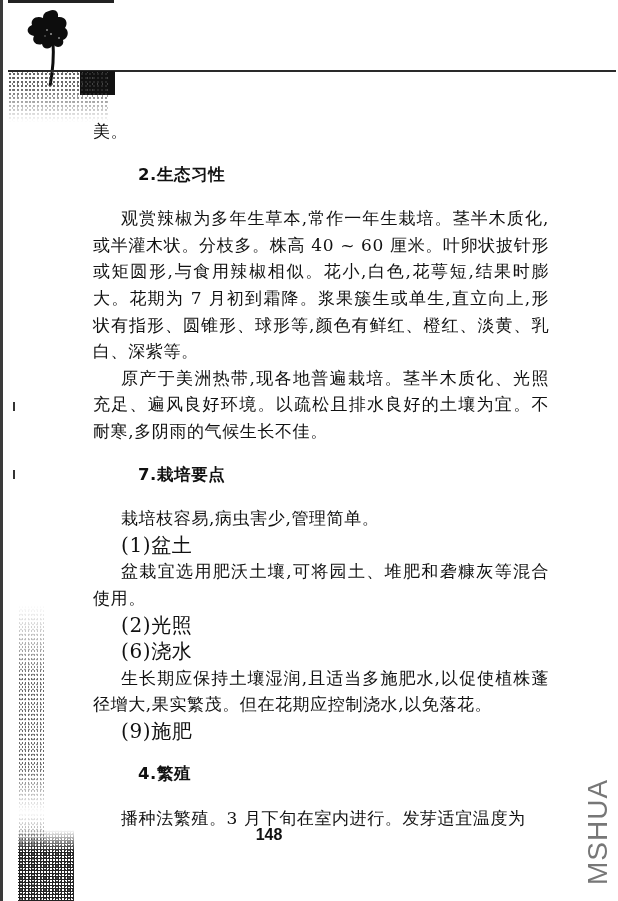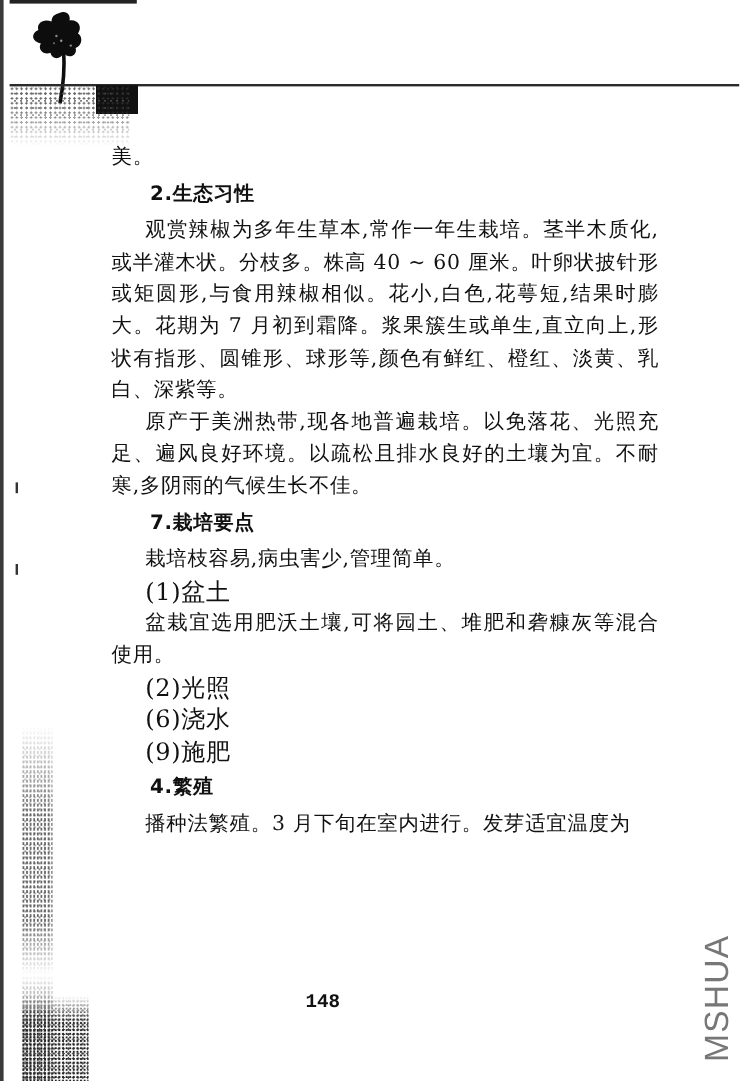--- a/index.html
+++ b/index.html
@@ -44,7 +44,7 @@
     }
     .p { margin: 0; text-indent: 28px; }
     .p.noindent { text-indent: 0; }
-    .h { margin: 4px; padding-left: 28px; font-family: "DejaVu Sans", "Liberation Sans", sans-serif; font-weight: bold; font-size: 16.5px; }
+    .h { margin: 17px; padding-left: 28px; font-family: "DejaVu Sans", "Liberation Sans", sans-serif; font-weight: bold; font-size: 16.5px; }
     .sub { margin: 0; padding-left: 28px; font-size: 20px; }
     .page-number {
       position: absolute; left: 0; width: 538px; top: 826px;

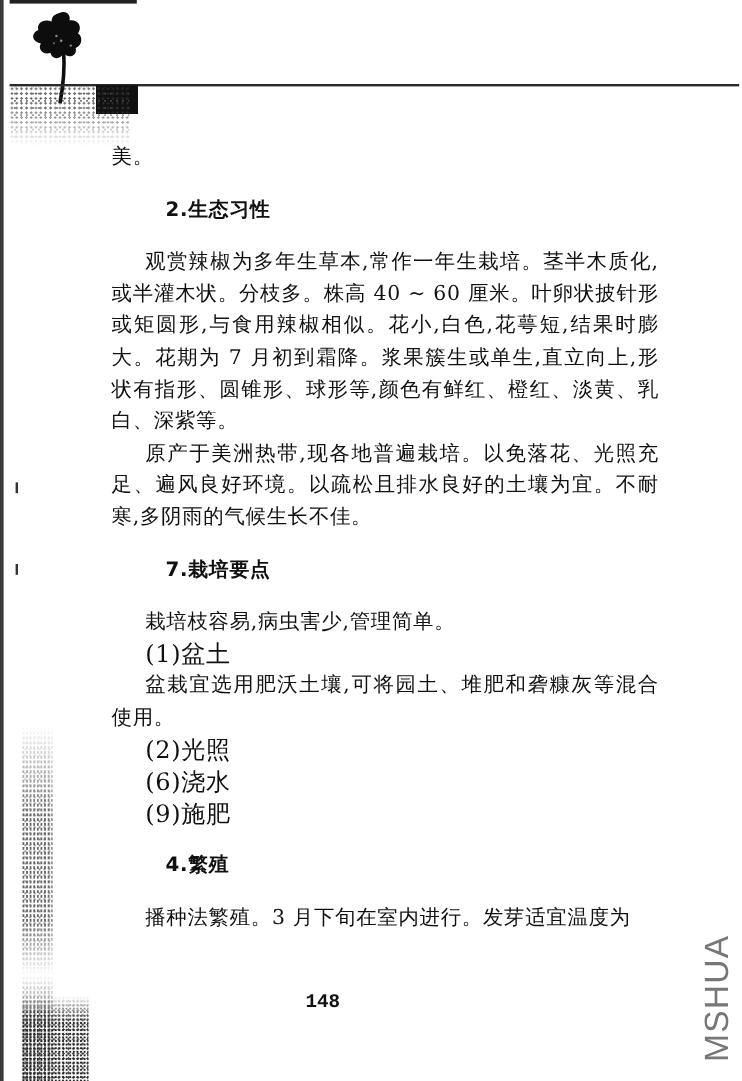--- a/index.html
+++ b/index.html
@@ -103,7 +103,7 @@
   <p class="p noindent">美。</p>
   <p class="h">2.生态习性</p>
   <p class="p">观赏辣椒为多年生草本,常作一年生栽培。茎半木质化,或半灌木状。分枝多。株高 40 ~ 60 厘米。叶卵状披针形或矩圆形,与食用辣椒相似。花小,白色,花萼短,结果时膨大。花期为 7 月初到霜降。浆果簇生或单生,直立向上,形状有指形、圆锥形、球形等,颜色有鲜红、橙红、淡黄、乳白、深紫等。</p>
-  <p class="p">原产于美洲热带,现各地普遍栽培。以免落花、光照充足、遍风良好环境。以疏松且排水良好的土壤为宜。不耐寒,多阴雨的气候生长不佳。</p>
+  <p class="p">原产于美洲热带,现各地普遍栽培。茎半木质化、光照充足、遍风良好环境。以疏松且排水良好的土壤为宜。不耐寒,多阴雨的气候生长不佳。</p>
   <p class="h">7.栽培要点</p>
   <p class="p">栽培枝容易,病虫害少,管理简单。</p>
   <p class="sub">(1)盆土</p>

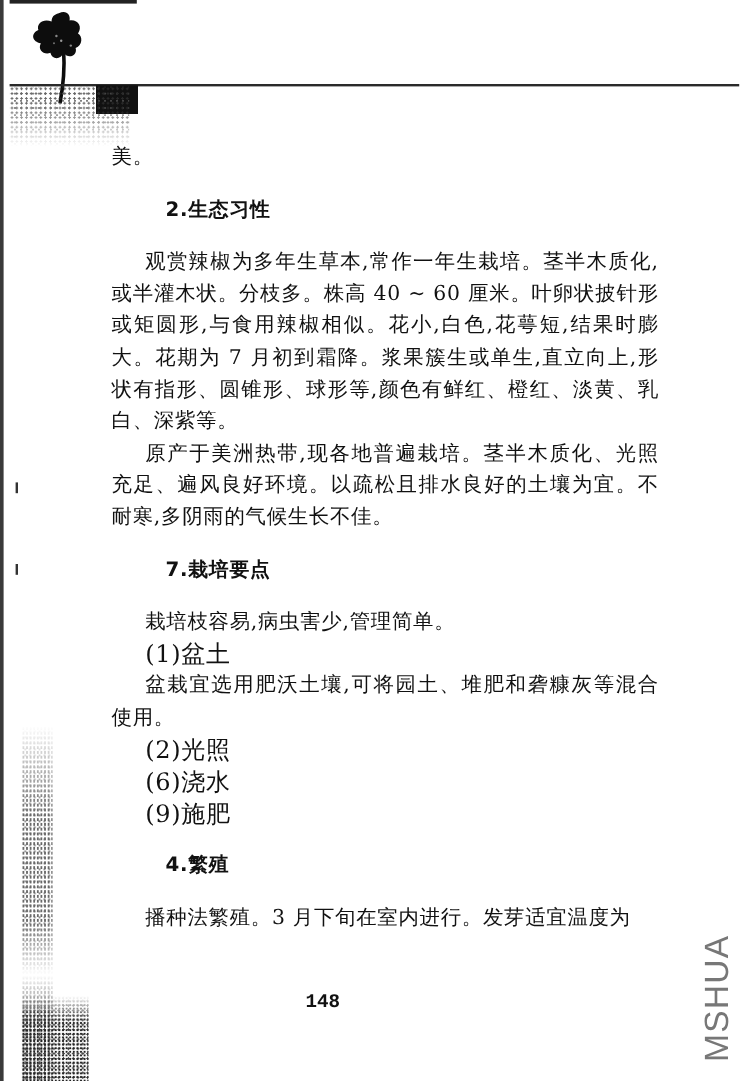--- a/index.html
+++ b/index.html
@@ -110,6 +110,7 @@
   <p class="p">盆栽宜选用肥沃土壤,可将园土、堆肥和砻糠灰等混合使用。</p>
   <p class="sub">(2)光照</p>
   <p class="sub">(6)浇水</p>
+  <p class="p">生长期应保持土壤湿润,且适当多施肥水,以促使植株蓬径增大,果实繁茂。但在花期应控制浇水,以免落花。</p>
   <p class="sub">(9)施肥</p>
   <p class="h">4.繁殖</p>
   <p class="p">播种法繁殖。3 月下旬在室内进行。发芽适宜温度为</p>

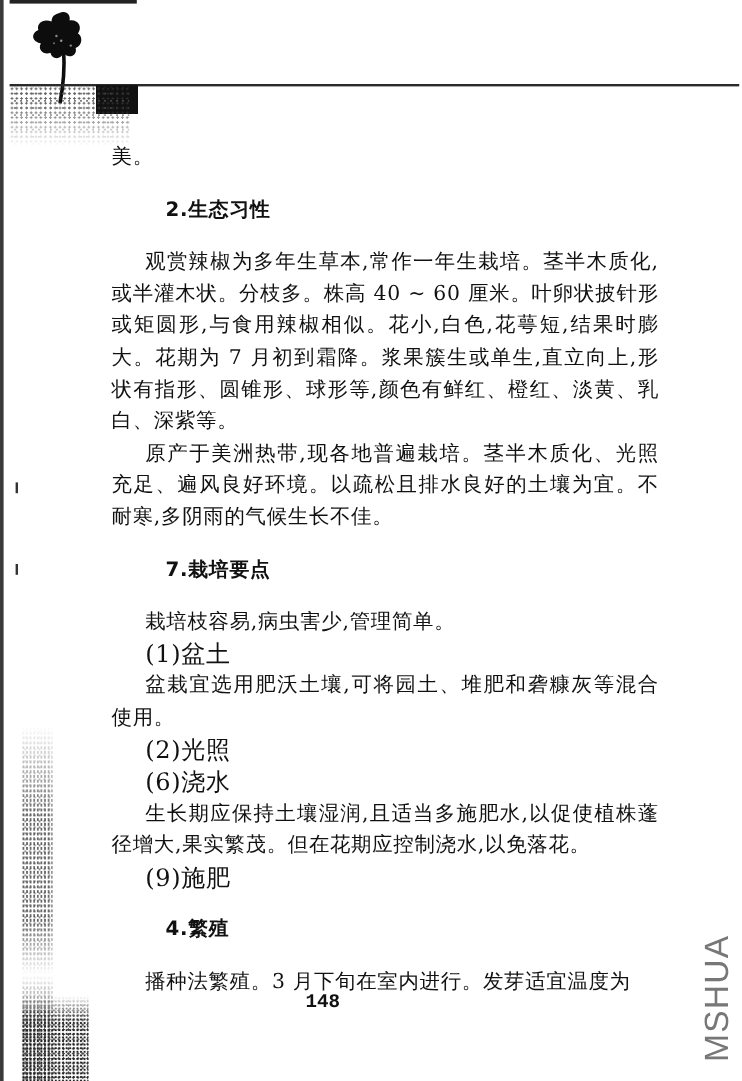--- a/index.html
+++ b/index.html
@@ -49,7 +49,7 @@
     .page-number {
       position: absolute; left: 0; width: 538px; top: 826px;
       text-align: center; font-size: 16px; font-weight: bold;
-      font-family: Liberation Mono, monospace;
+      font-family: Liberation Sans, sans-serif;
     }
     .watermark {
       position: absolute; left: 582px; top: 885px;

